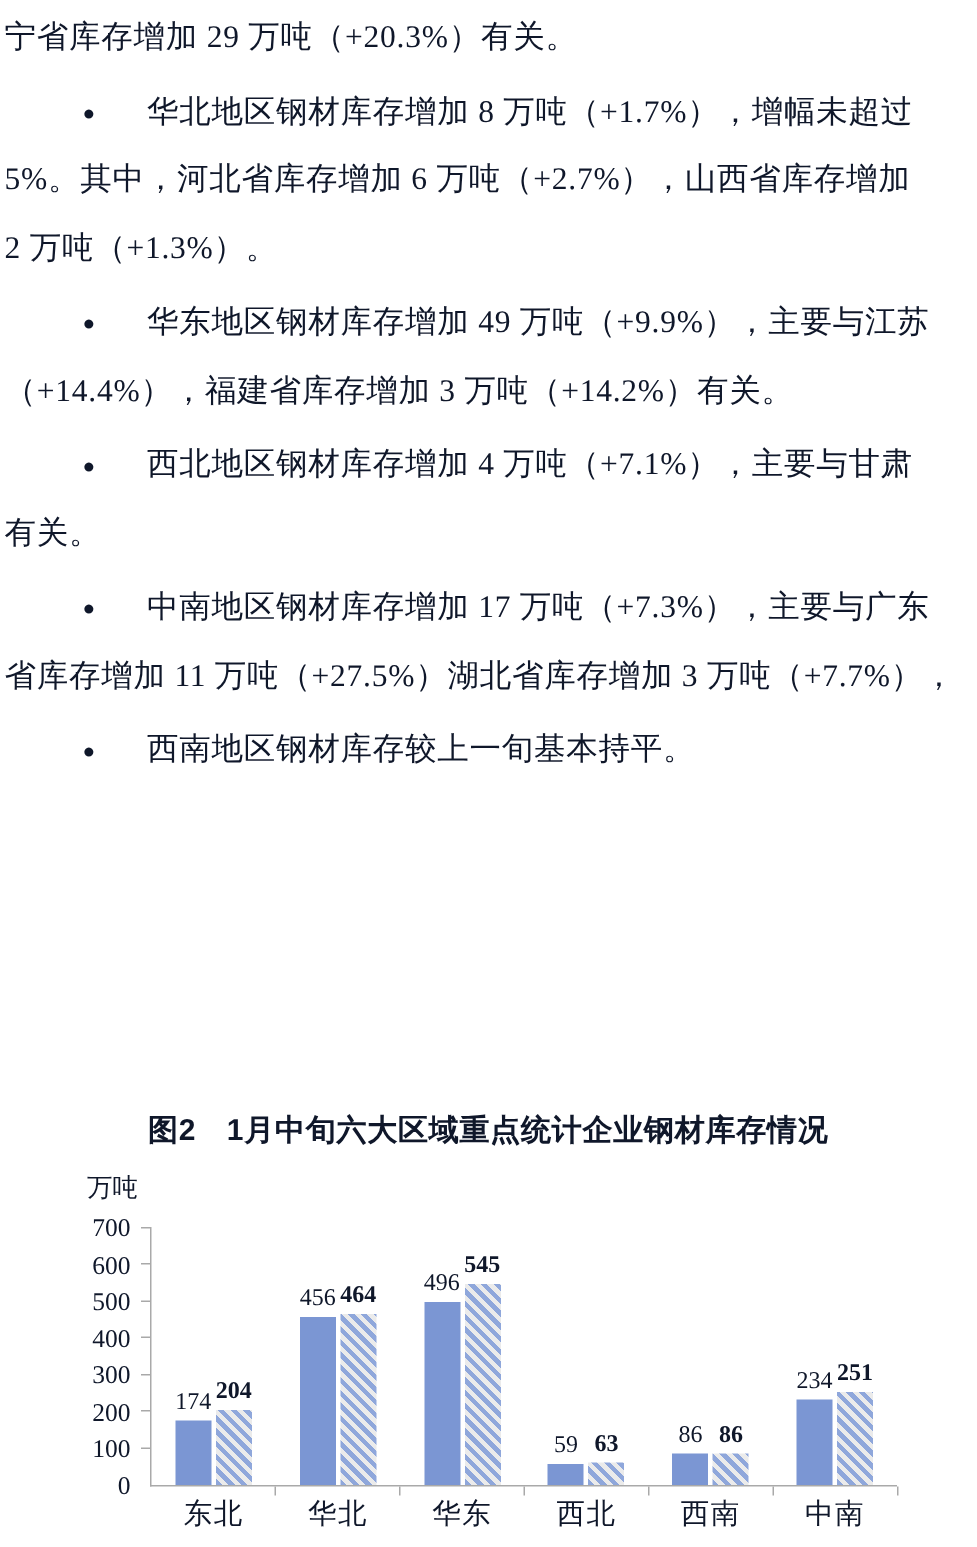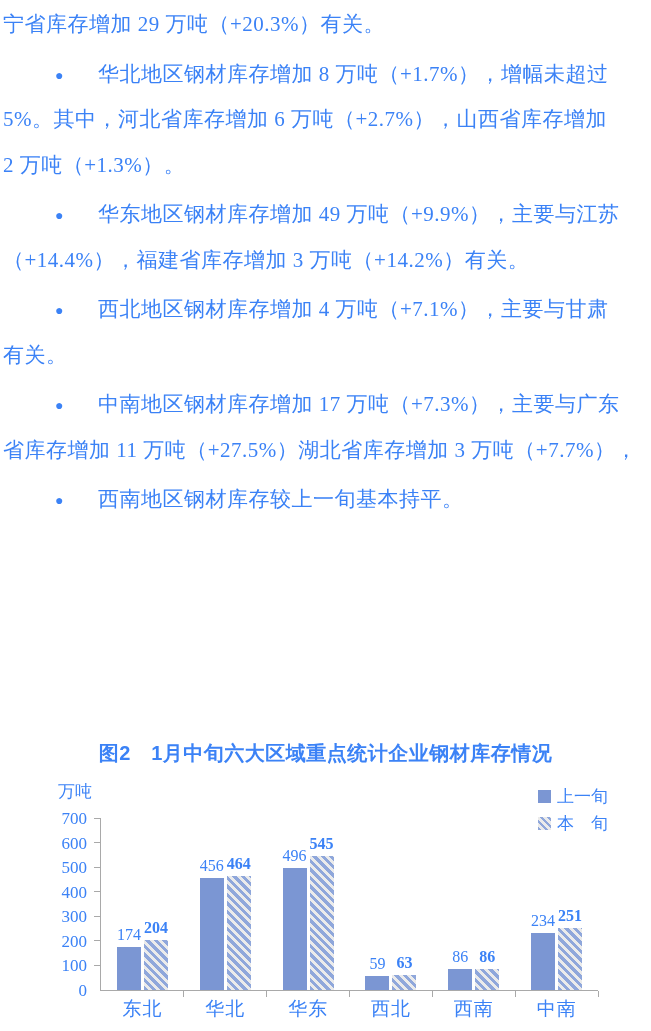--- a/index.html
+++ b/index.html
@@ -5,7 +5,7 @@
   html,body{margin:0;padding:0;background:#fff;}
   #page{
     position:relative;width:651px;height:1031px;background:#ffffff;
-    font-family:"Liberation Serif","DejaVu Serif",serif;color:#3b82f6;overflow:hidden;
+    font-family:"Liberation Serif","DejaVu Serif",serif;color:#0f172a;overflow:hidden;
   }
   
   #text-block{position:absolute;left:0;top:2px;width:651px;}

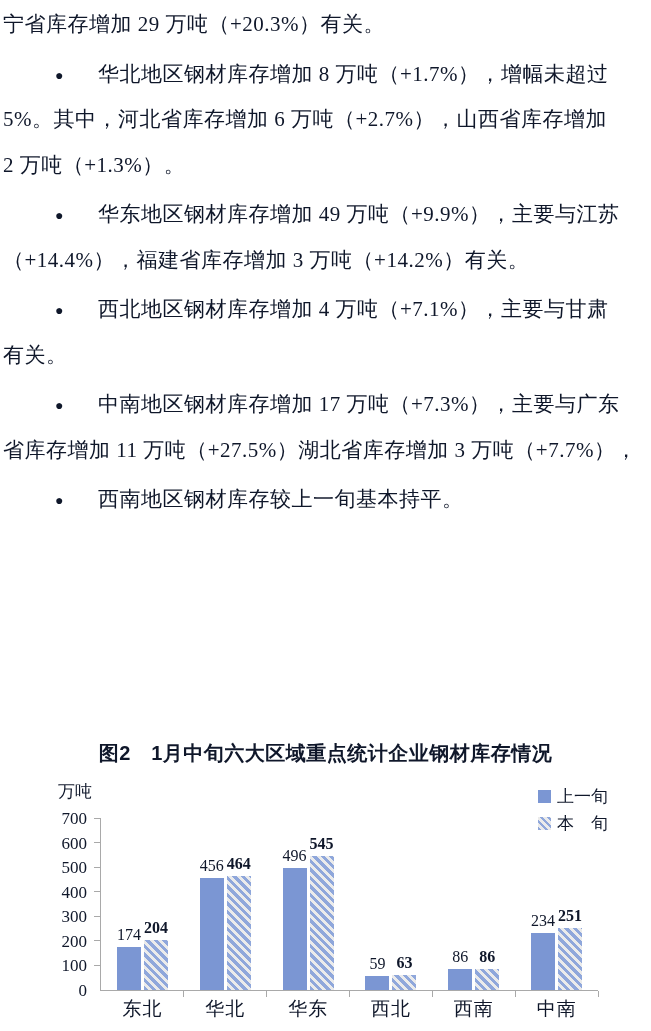--- a/index.html
+++ b/index.html
@@ -149,16 +149,6 @@
         <div class="bar hatched" style="left: 457.083px; height: 61.6743px;"></div>
         <div class="bar-value s2" style="left: 447.083px; top: 110.326px;">251</div>
       </div>
-    <div id="legend">
-      <div class="legend-row">
-        <span class="legend-swatch solid"></span>
-        <span class="legend-label">上一旬</span>
-      </div>
-      <div class="legend-row">
-        <span class="legend-swatch hatched"></span>
-        <span class="legend-label">本　旬</span>
-      </div>
-    </div>
   </div>
 
 </div>

